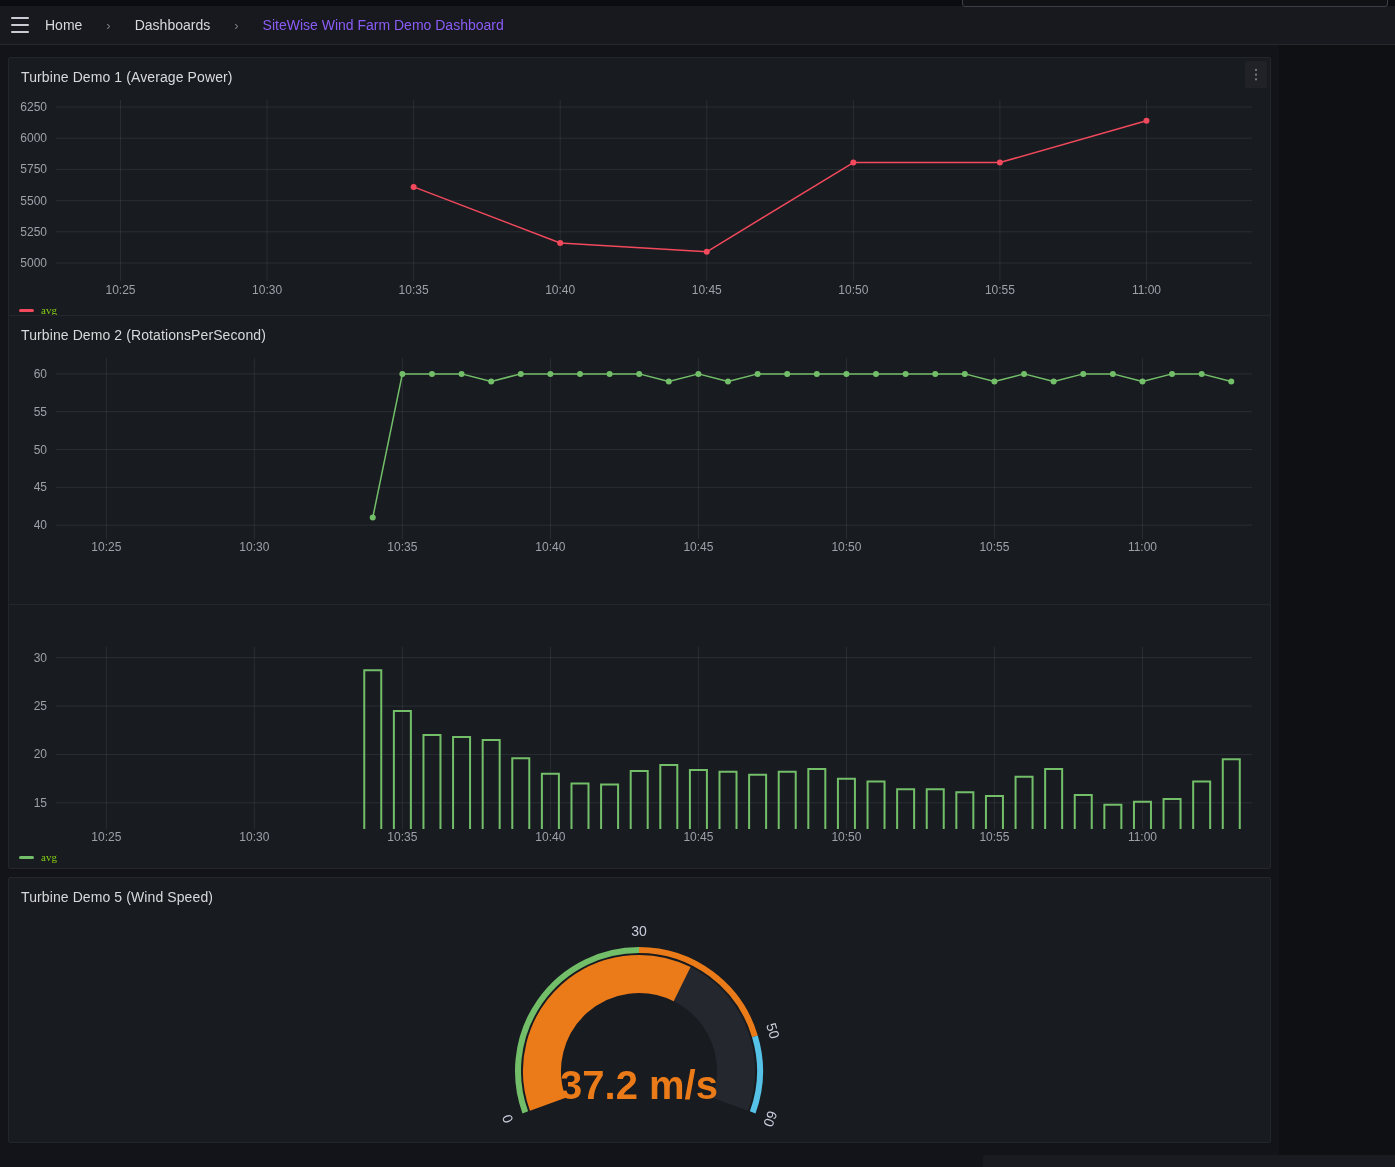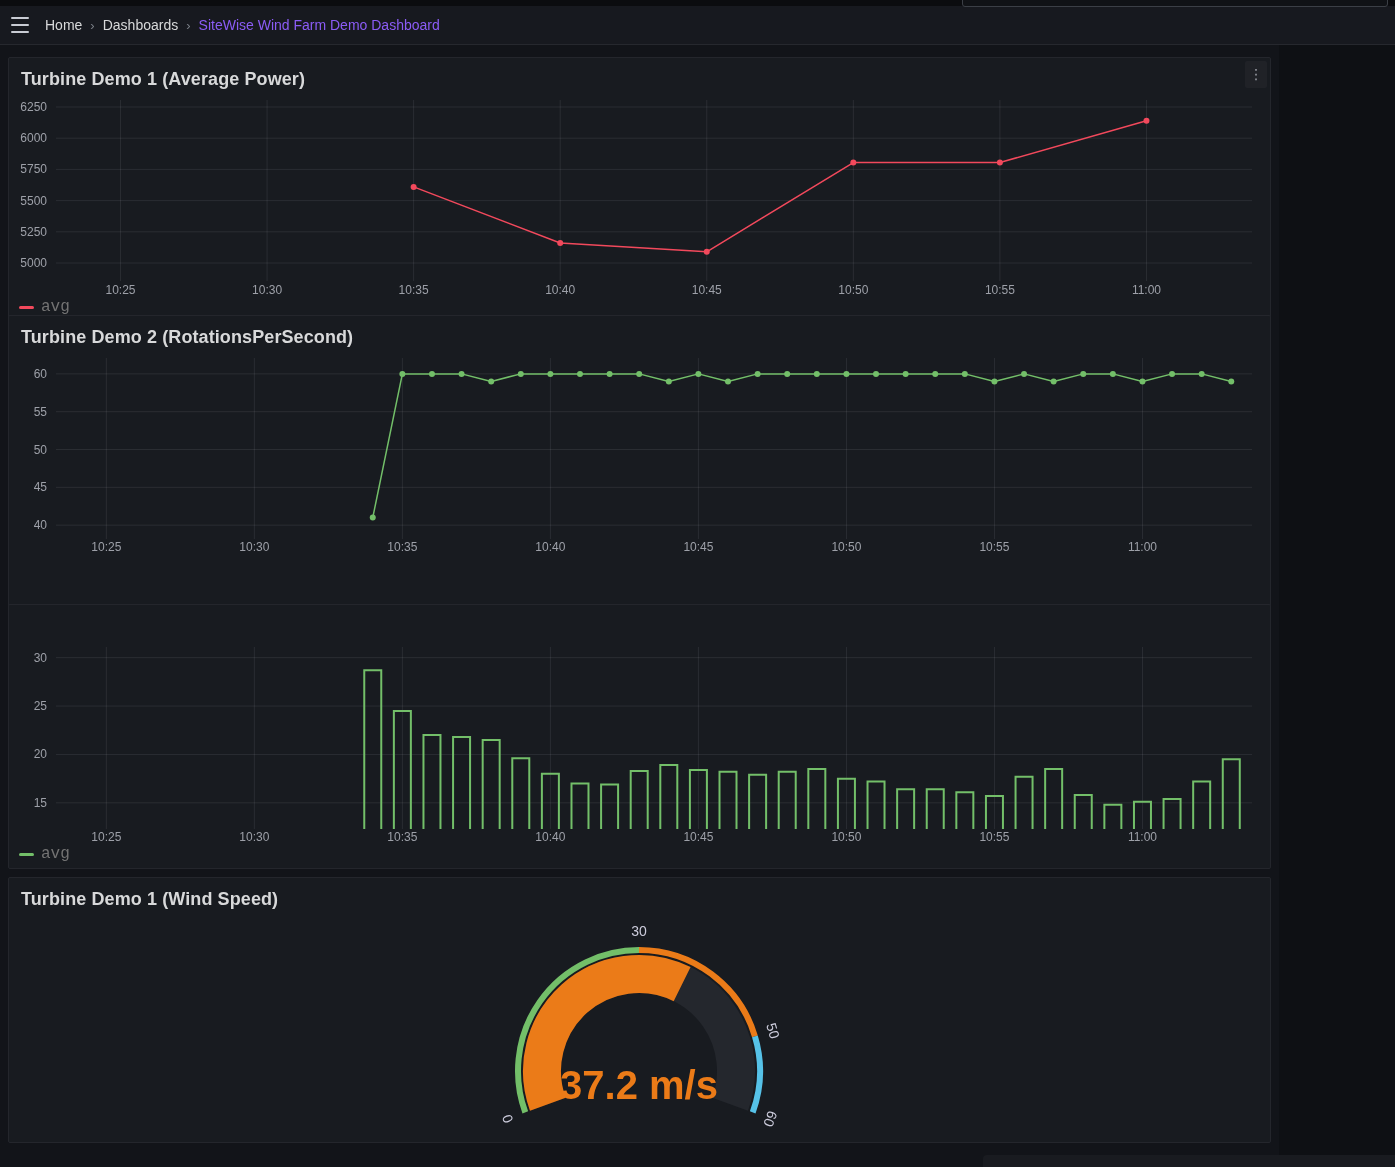--- a/index.html
+++ b/index.html
@@ -18,7 +18,7 @@
   .hamburger{width:20px;height:16px;margin-left:11px;background:none;border:none;padding:0;cursor:pointer;
     display:flex;flex-direction:column;justify-content:space-between;}
   .hamburger span{display:block;width:18px;height:2px;background:#c9ccd4;border-radius:1px;}
-  .breadcrumb{display:flex;align-items:center;margin-left:14px;font-size:14px;}
+  .breadcrumb{display:flex;align-items:center;margin-left:14px;font-size:14px;gap:16px;}
   .breadcrumb a{color:#d8d9da;font-weight:500;text-decoration:none;cursor:pointer;}
   .breadcrumb .sep{color:#7b7f87;margin:0 8px;font-size:13px;}
   .breadcrumb .current{color:#8b5cf6;font-weight:400;}

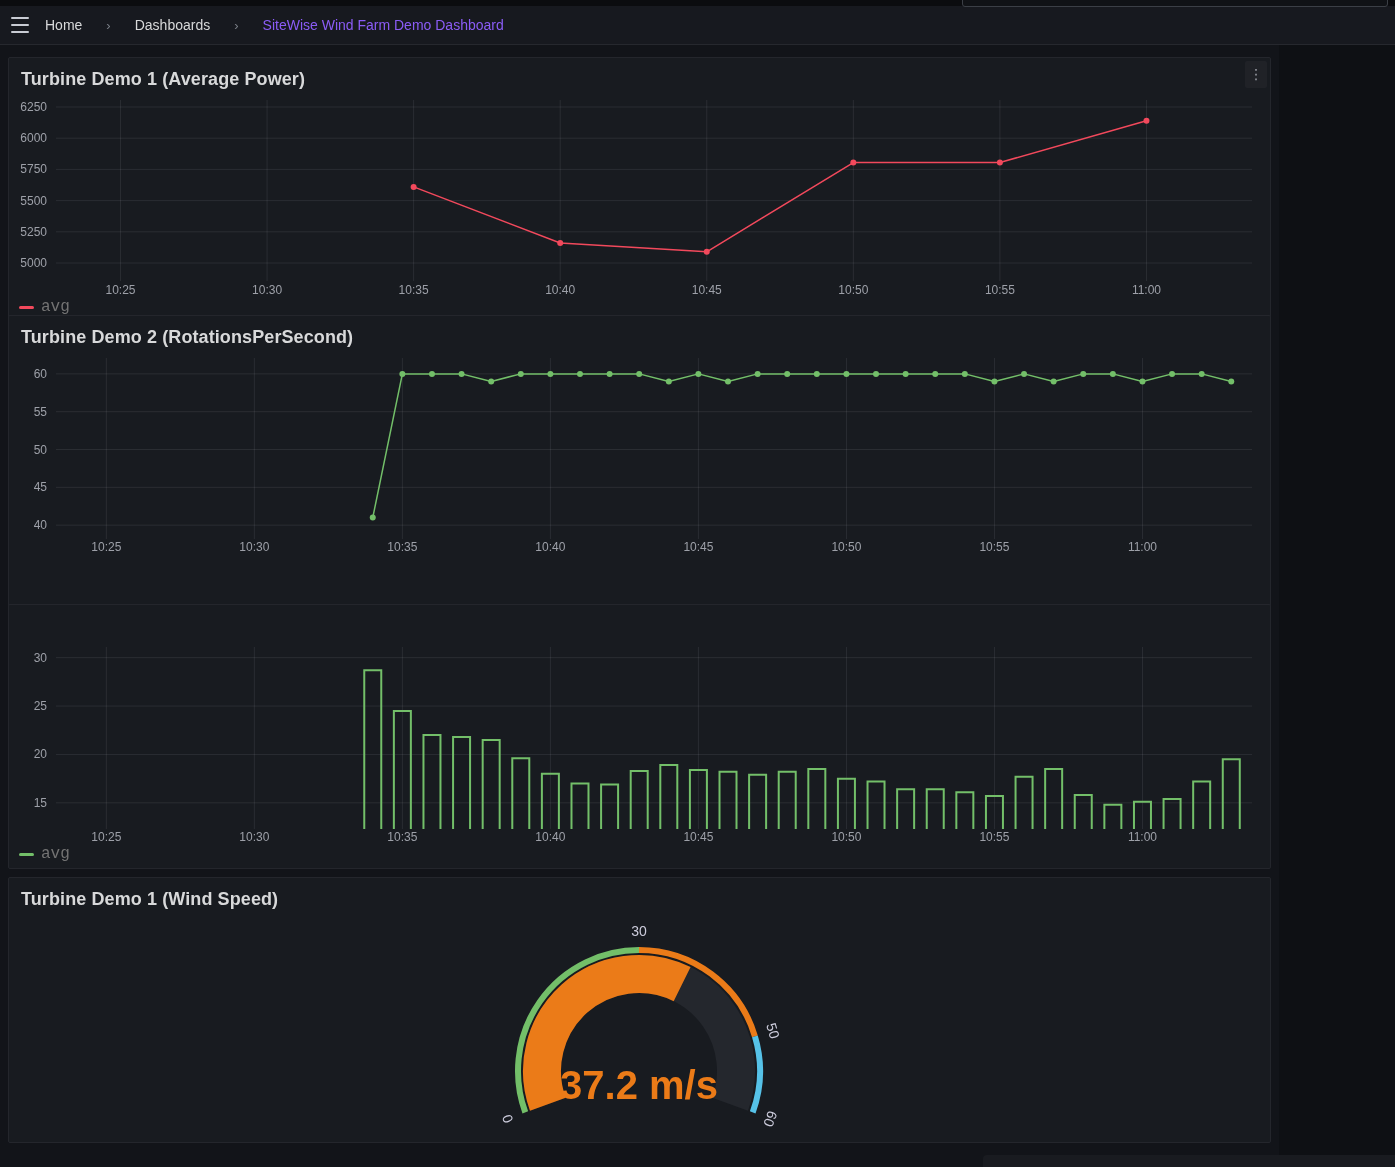--- a/index.html
+++ b/index.html
@@ -28,7 +28,7 @@
   }
   .panel-header{position:relative;height:37px;}
   .panel-title{
-    margin:0;padding:11px 0 0 12px;font-size:18px;font-weight:700;color:#d8d9da;cursor:pointer;
+    margin:0;padding:11px 0 0 12px;font-size:14px;font-weight:400;color:#d8d9da;cursor:pointer;
     letter-spacing:.1px;
   }
   .kebab{

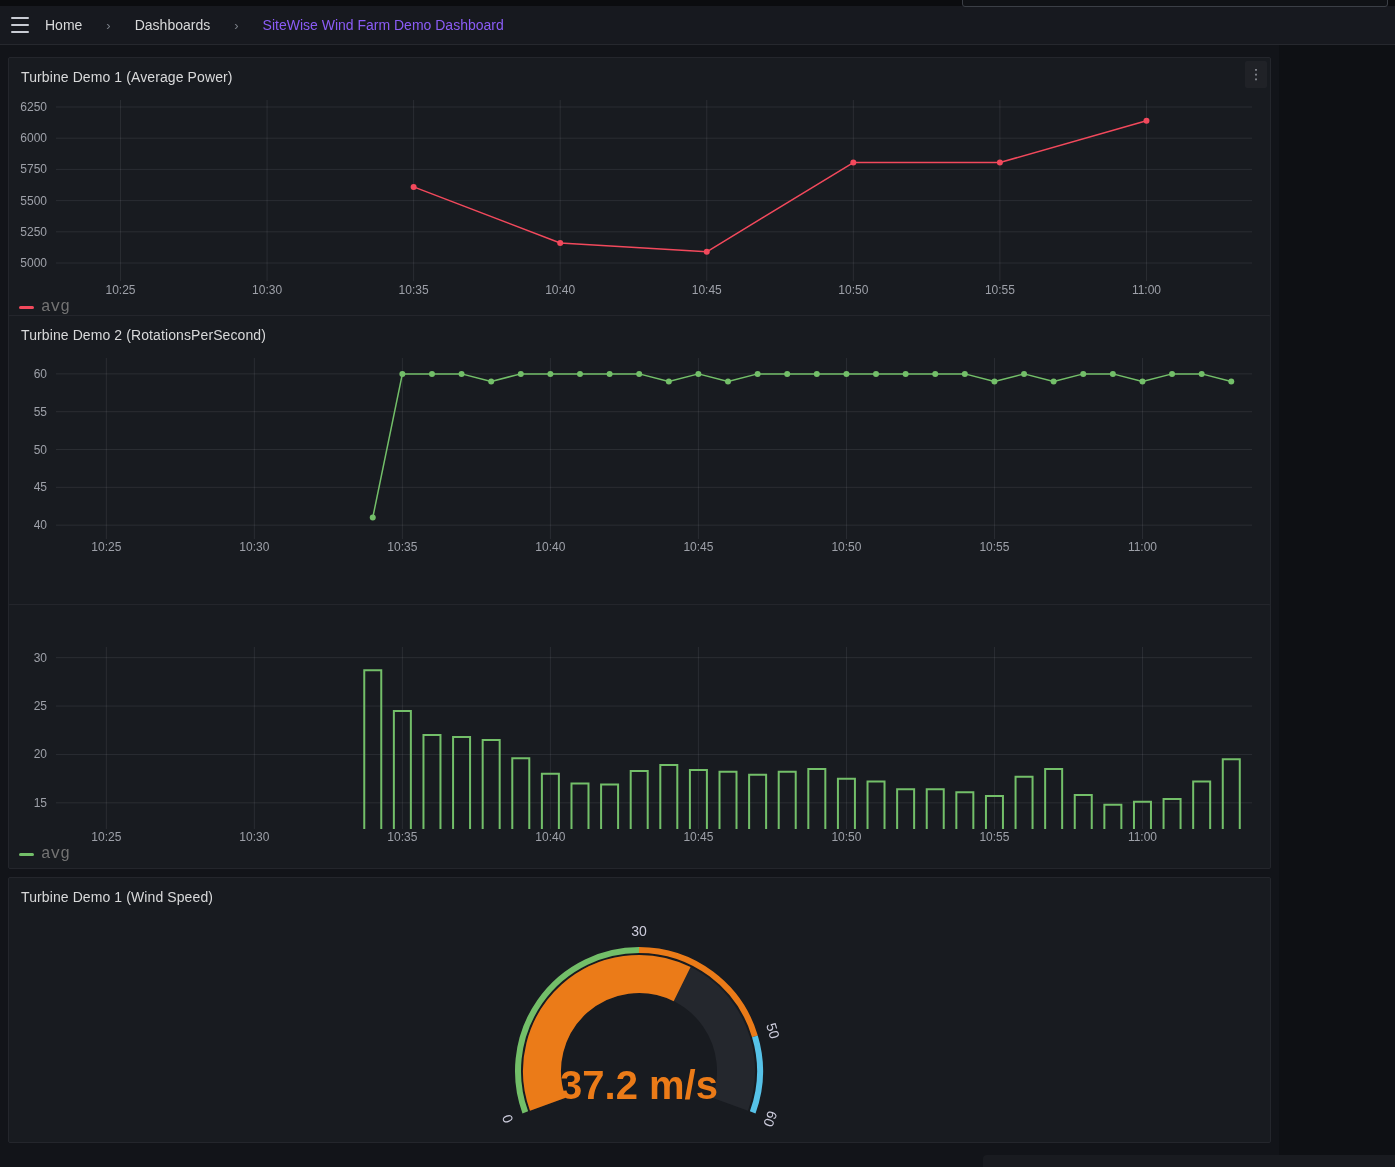--- a/index.html
+++ b/index.html
@@ -38,7 +38,7 @@
   svg.chart{position:absolute;left:0;top:37px;display:block;}
   .legend{position:absolute;left:10px;bottom:5px;display:flex;}
   .legend-item{display:flex;align-items:center;gap:7px;background:none;border:none;padding:0;cursor:pointer;
-    font-family:Liberation Mono, monospace;font-size:16px;color:#737373;}
+    font-family:Liberation Serif, serif;font-size:11px;color:#84cc16;}
   .legend-dash{display:inline-block;width:15px;height:3px;border-radius:2px;background:#888;}
   .right-strip{position:absolute;left:1279px;top:45px;width:116px;height:1122px;background:#0e1014;}
   .bottom-sliver{position:absolute;left:983px;top:1155px;width:412px;height:12px;background:#191b20;border-top-left-radius:4px;}

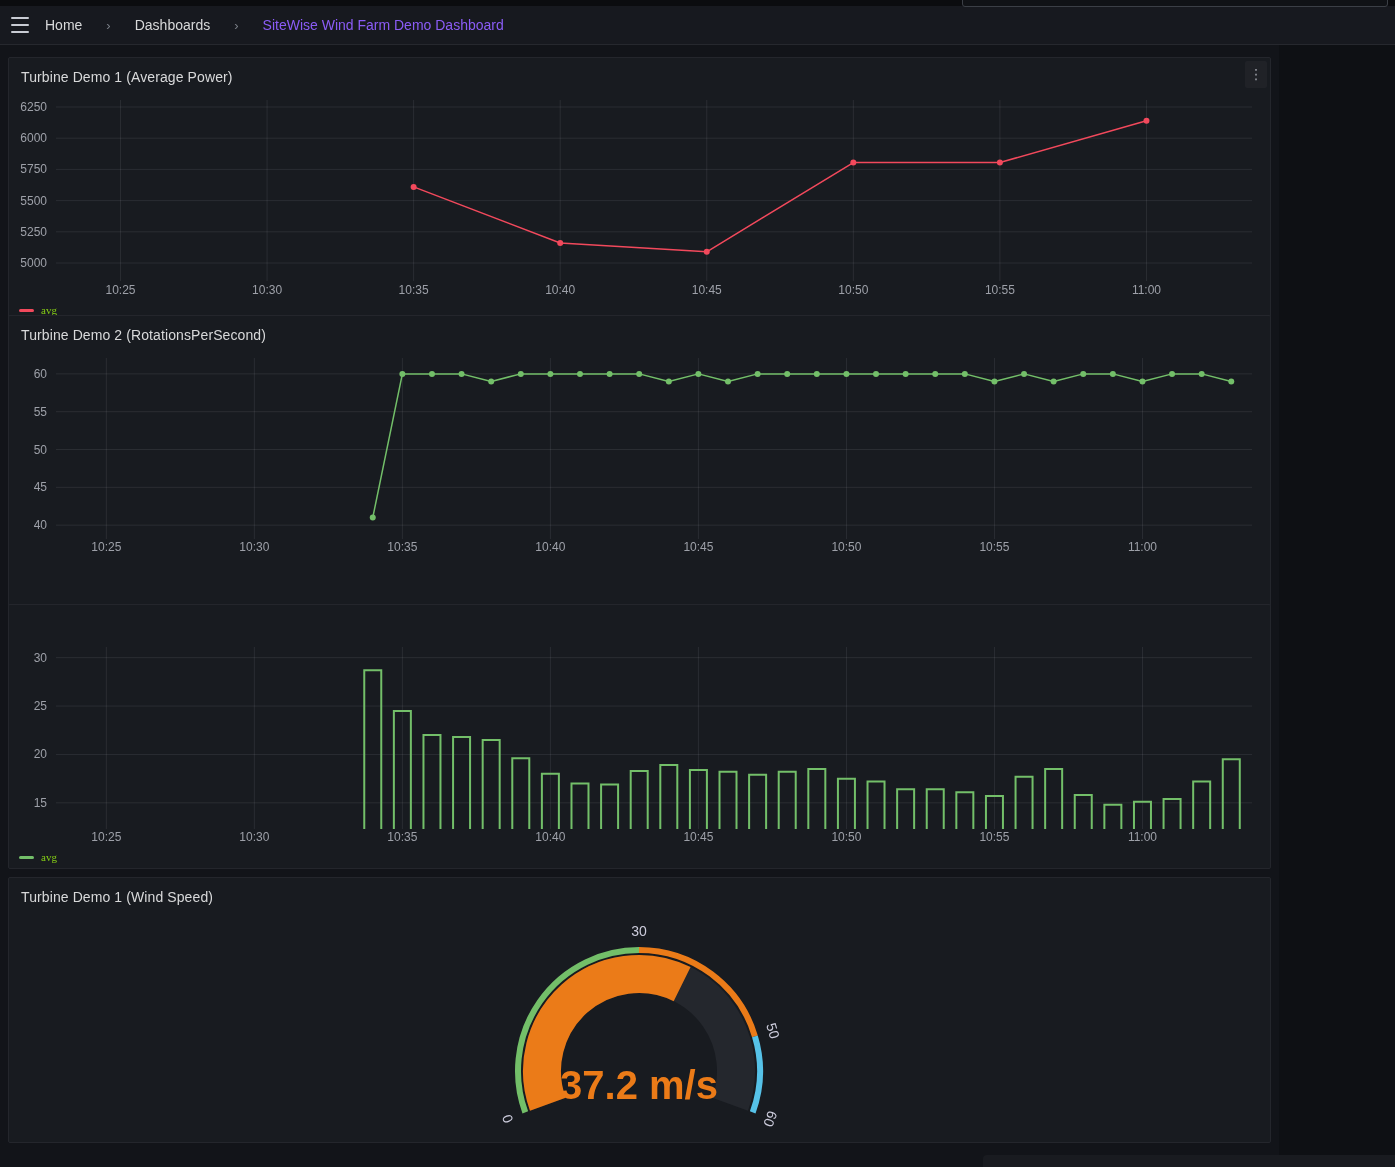--- a/index.html
+++ b/index.html
@@ -257,7 +257,7 @@
 
   <section class="panel" style="top:877px;height:266px;">
     <div class="panel-header">
-      <h2 class="panel-title">Turbine Demo 1 (Wind Speed)</h2>
+      <h2 class="panel-title">Turbine Demo 5 (Wind Speed)</h2>
     </div>
     <svg class="chart" id="chart-3" width="1261" height="224">
         <path d="M 538.8498157837669 189.17595390258987 A 97 97 0 1 1 721.1501842162331 189.17595390258987" fill="none" stroke="#24272d" stroke-width="38"></path>

